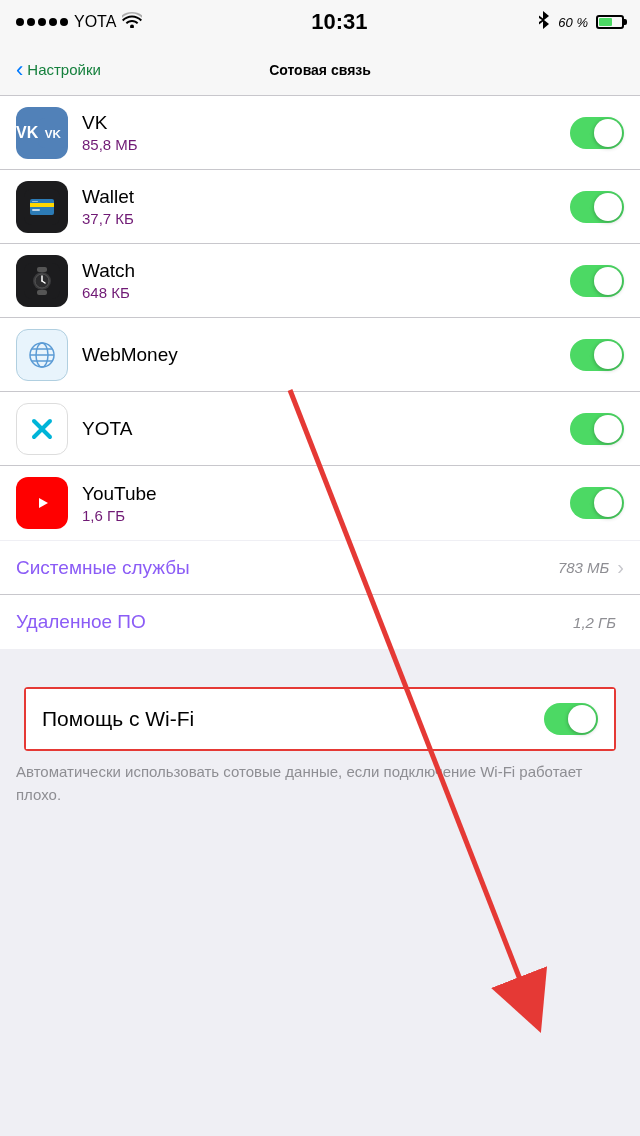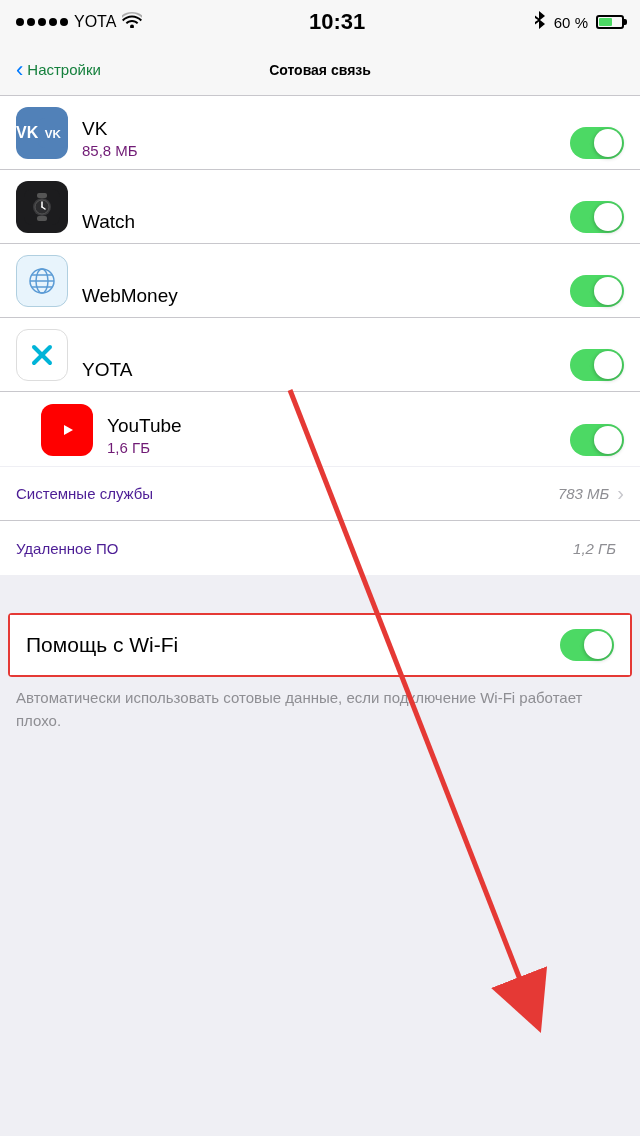--- a/index.html
+++ b/index.html
@@ -40,7 +40,7 @@
       display: flex; align-items: center; gap: 8px;
     }
     .bt-icon { font-size: 16px; color: #000; }
-    .battery-text { font-size: 15px; color: #000; }
+    .battery-text { font-size: 13px; color: #000; font-style: italic; }
     .battery-icon {
       width: 28px; height: 14px; border: 2px solid #000; border-radius: 3px;
       position: relative; display: flex; align-items: center; padding: 1px;

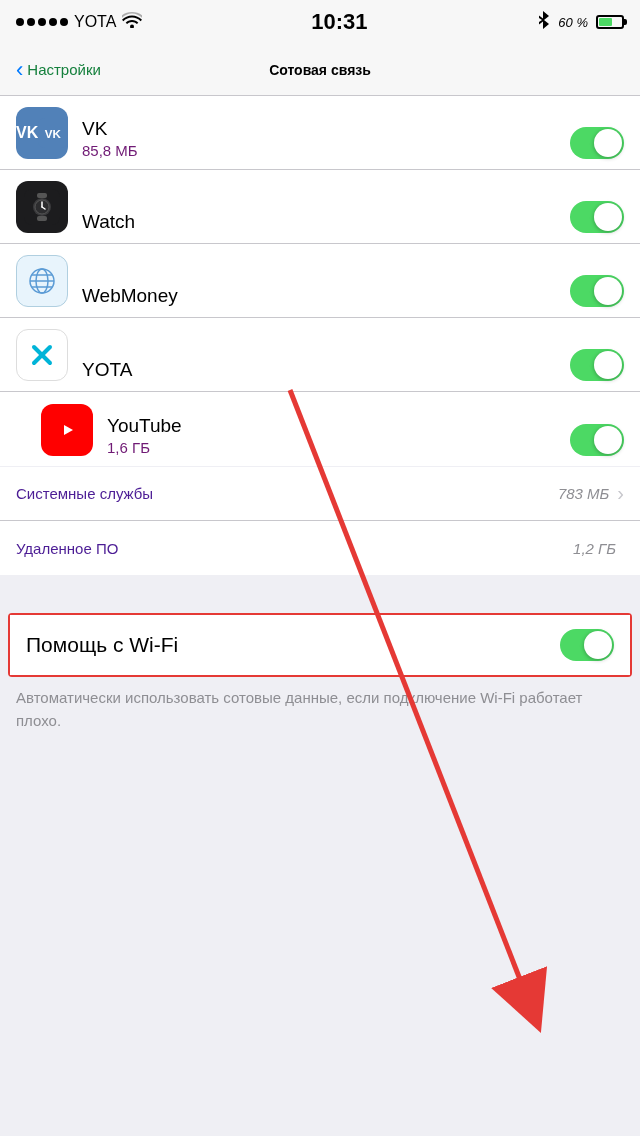--- a/index.html
+++ b/index.html
@@ -85,7 +85,7 @@
     }
     .list-item {
       display: flex;
-      align-items: flex-end;
+      align-items: center;
       min-height: 74px;
       padding: 10px 16px;
       border-bottom: 1px solid #c8c7cc;

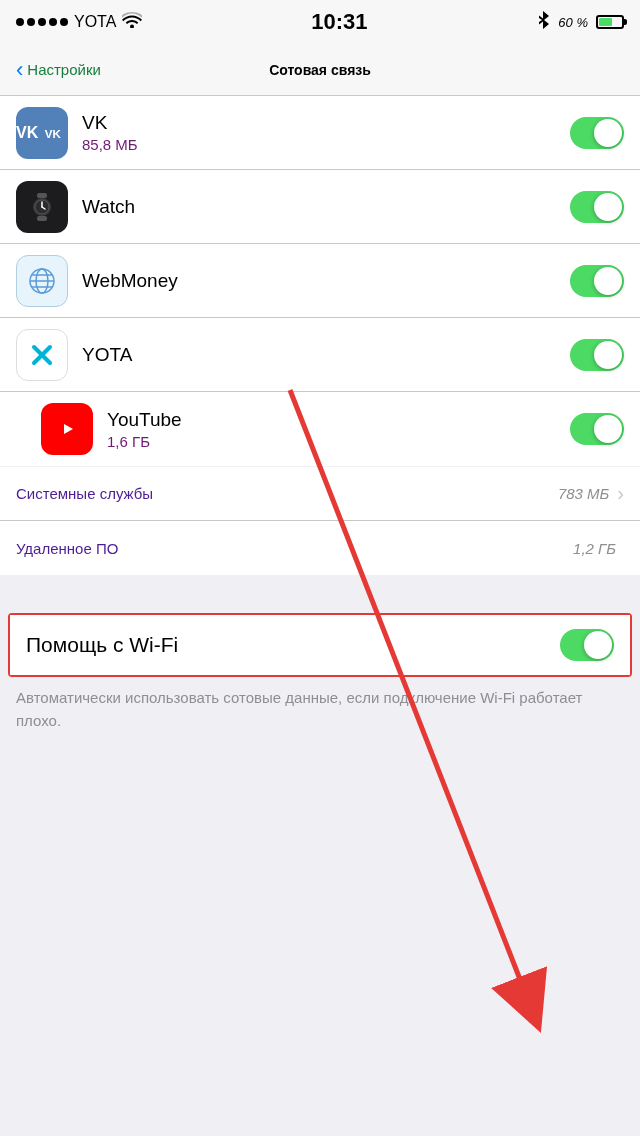--- a/index.html
+++ b/index.html
@@ -237,6 +237,25 @@
     </div>
   </div>
 
+  <div class="list-item">
+    <div class="app-icon-wrap" style="background:#1c1c1e;">
+      <svg width="36" height="36" viewBox="0 0 36 36">
+        <rect width="36" height="36" rx="8" fill="#1c1c1e"></rect>
+
+        <rect x="6" y="10" width="24" height="16" rx="2" fill="#2c7bb6"></rect>
+        <rect x="6" y="14" width="24" height="4" fill="#ffd700"></rect>
+        <rect x="8" y="20" width="8" height="2" rx="1" fill="#fff" opacity="0.7"></rect>
+        <rect x="8" y="12" width="6" height="1" rx="0.5" fill="#fff" opacity="0.5"></rect>
+      </svg>
+    </div>
+    <div class="app-info">
+      <div class="app-name">Wallet</div>
+      <div class="app-size">37,7 КБ</div>
+    </div>
+    <div class="toggle-switch">
+      <div class="knob"></div>
+    </div>
+  </div>
 
   <div class="list-item">
     <div class="app-icon-wrap" style="background:#1c1c1e;">

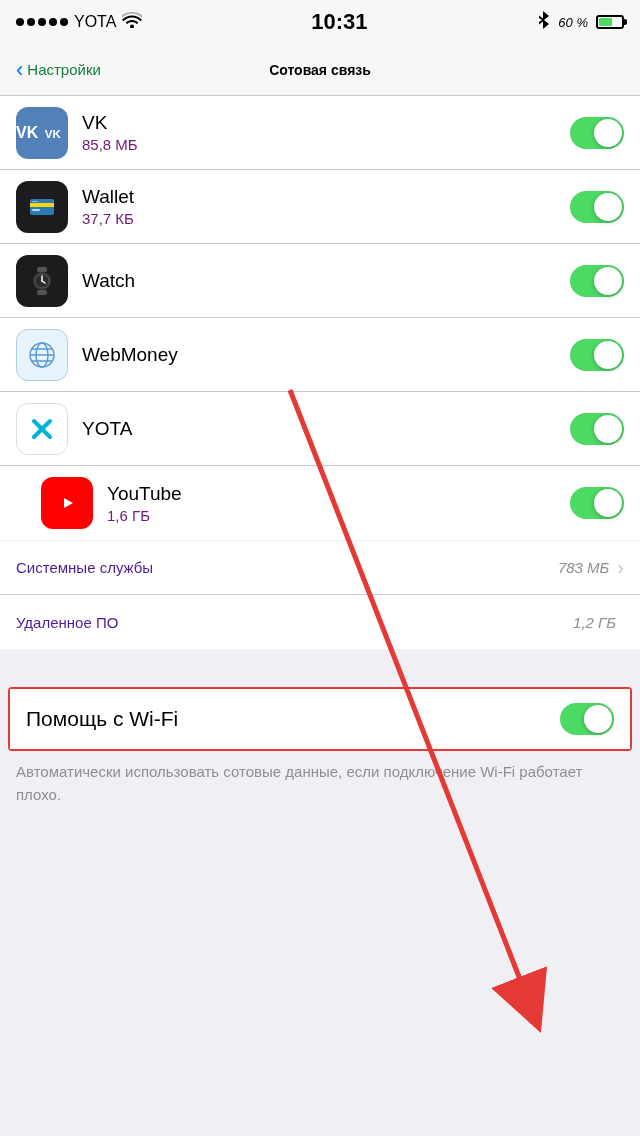--- a/index.html
+++ b/index.html
@@ -272,6 +272,7 @@
     </div>
     <div class="app-info">
       <div class="app-name">Watch</div>
+      <div class="app-size">648 КБ</div>
     </div>
     <div class="toggle-switch">
       <div class="knob"></div>

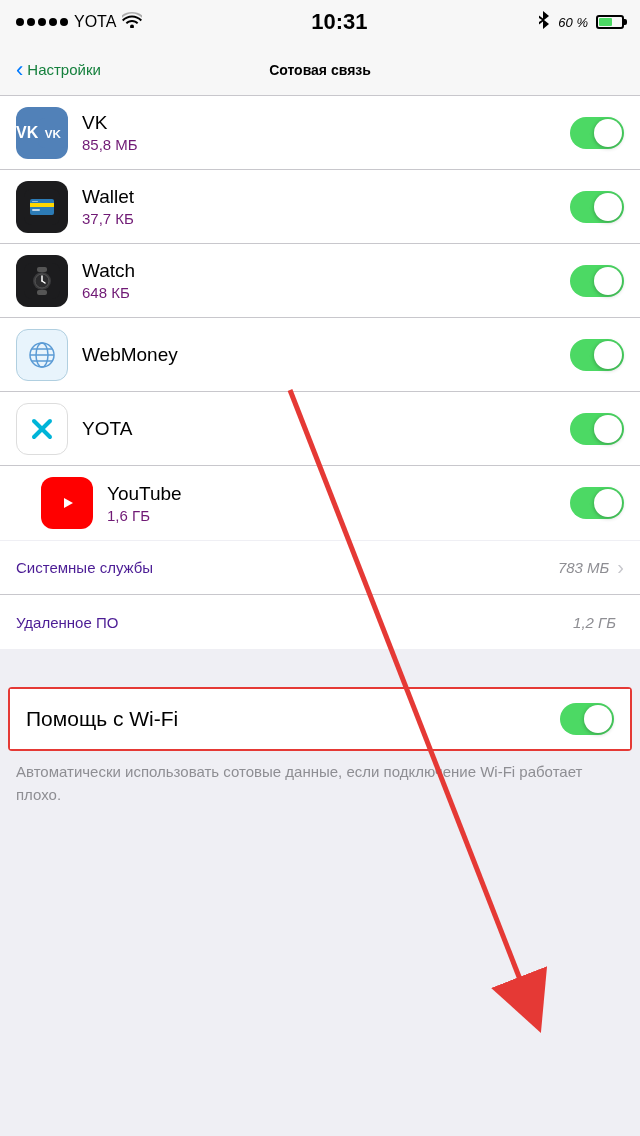--- a/index.html
+++ b/index.html
@@ -316,7 +316,7 @@
     </div>
   </div>
 
-  <div class="list-item" style="border-bottom: none; margin-left: 25px;">
+  <div class="list-item" style="border-bottom: none;">
     <div class="app-icon-wrap" style="background:#ff0000;">
       <svg width="36" height="36" viewBox="0 0 36 36">
         <rect width="36" height="36" rx="8" fill="#ff0000"></rect>

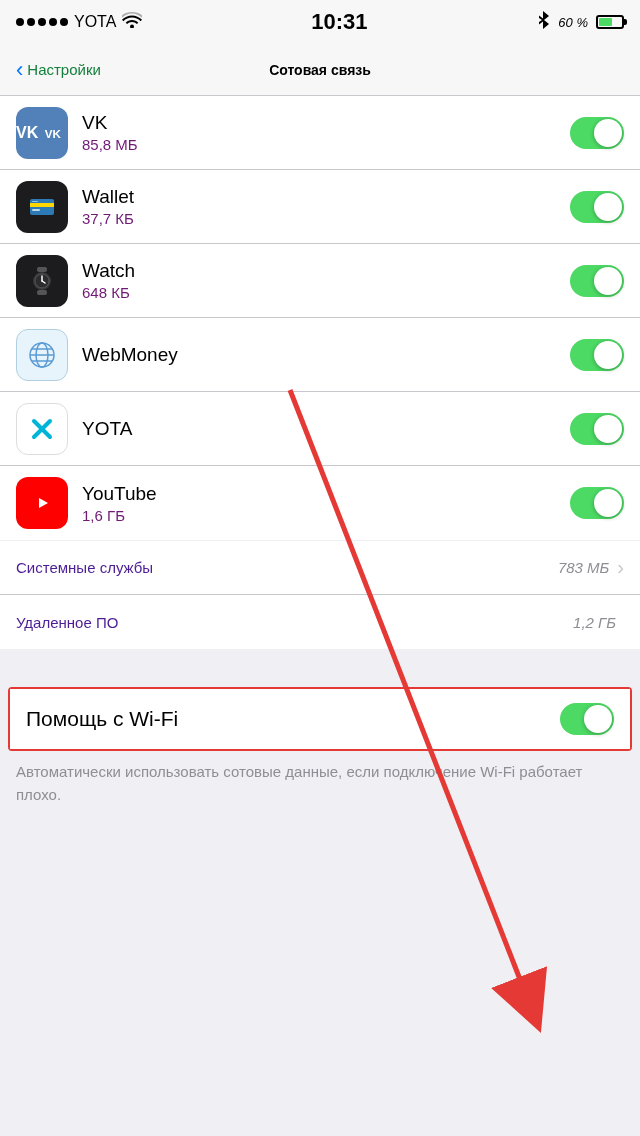--- a/index.html
+++ b/index.html
@@ -144,7 +144,7 @@
       background: #fff;
     }
     .plain-label {
-      font-size: 15px; color: #4c1d95; flex: 1;
+      font-size: 19px; color: #8b5cf6; flex: 1;
     }
     .plain-value {
       font-size: 15px; color: #8e8e93; margin-right: 8px; font-style: italic;

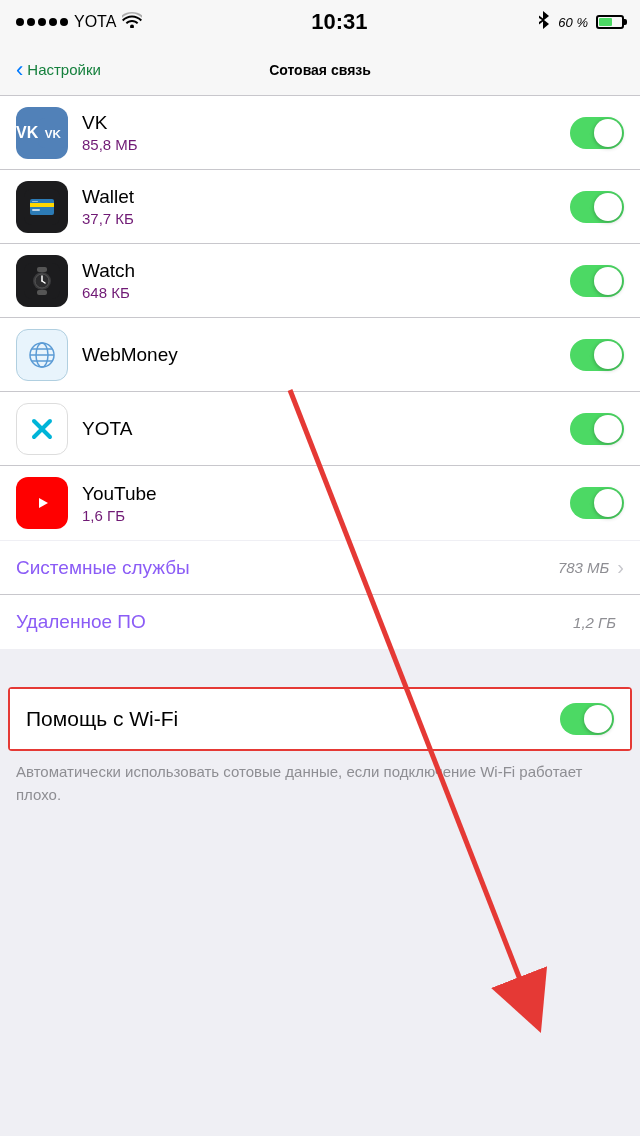--- a/index.html
+++ b/index.html
@@ -353,7 +353,7 @@
 <div class="section-gap"></div>
 
 <div style="position:relative;">
-  <div style="margin: 0 8px; border: 2px solid #e53935; background:#fff; border-radius:4px;">
+  <div style="margin: 0 24px; border: 2px solid #e53935; background:#fff; border-radius:4px;">
     <div class="wifi-item">
       <span class="wifi-label">Помощь с Wi-Fi</span>
       <div class="toggle-switch">

